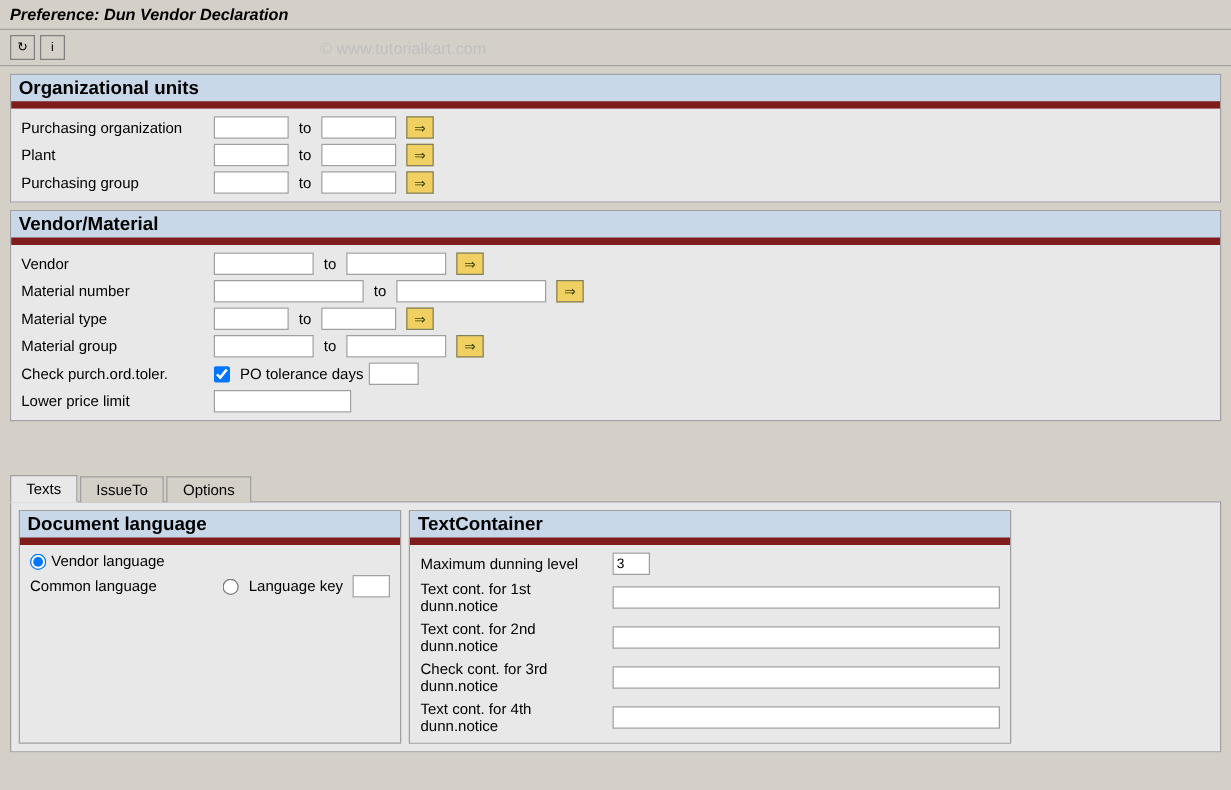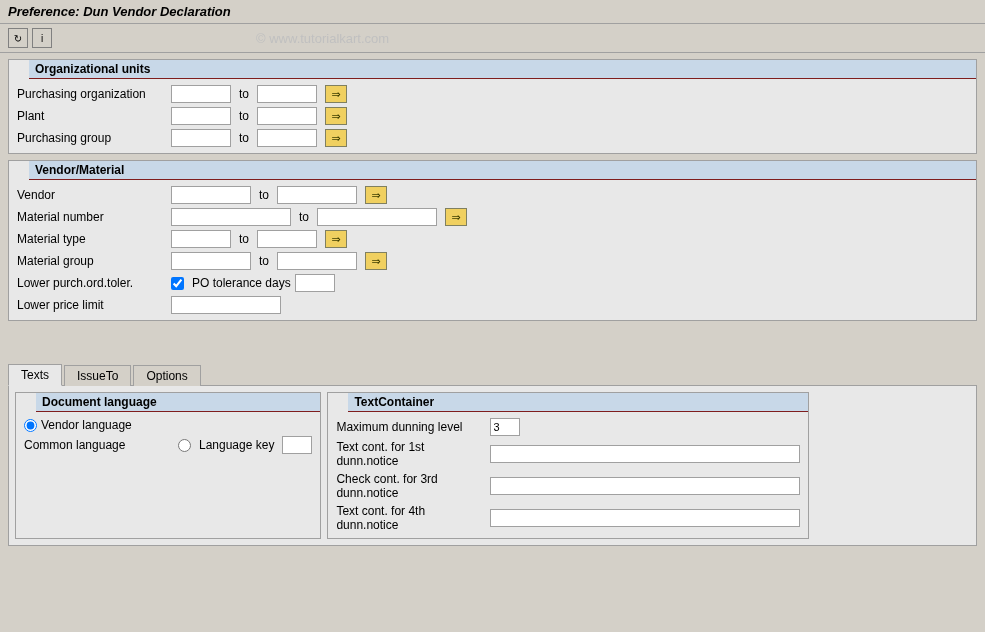--- a/index.html
+++ b/index.html
@@ -55,9 +55,8 @@
       background: #c8d8e8;
       padding: 2px 6px;
       font-weight: bold;
-      font-size: 12px;
-      border-bottom: 1px solid #7f1d1d;
-      margin-left: 20px;
+      font-size: 15px;
+      border-bottom: 6px solid #7f1d1d;
     }
     .section-body {
       padding: 4px 8px;

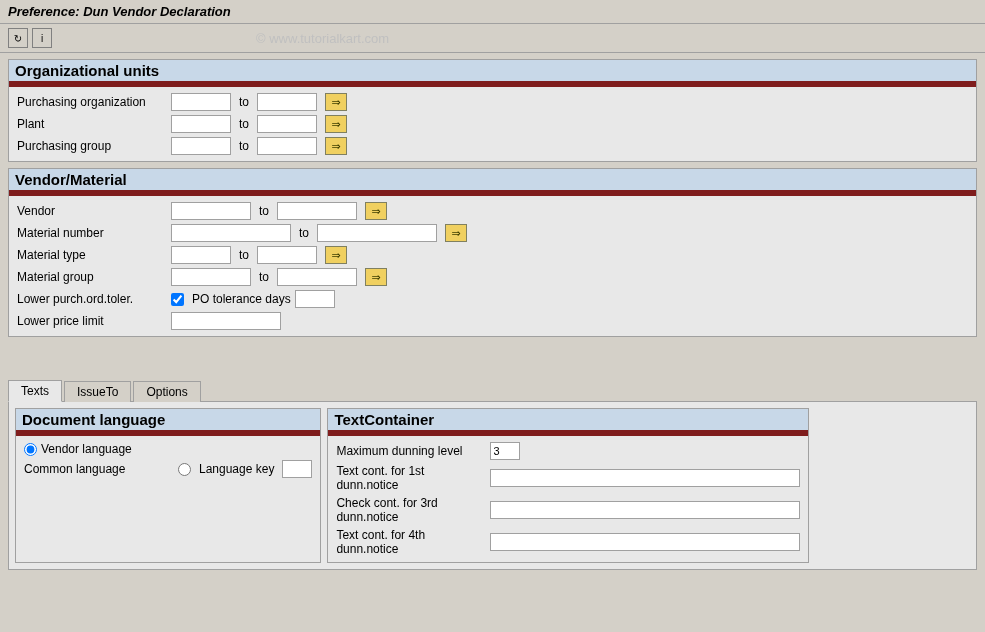--- a/index.html
+++ b/index.html
@@ -232,7 +232,7 @@
       </div>
 
       <div class="form-row">
-        <span class="form-label">Lower purch.ord.toler.</span>
+        <span class="form-label">Check purch.ord.toler.</span>
         <input class="checkbox-input" type="checkbox" checked="" style="">
         <span style="margin-left:4px;">PO tolerance days</span>
         <input class="form-input" style="width: 40px;" type="text" value="">

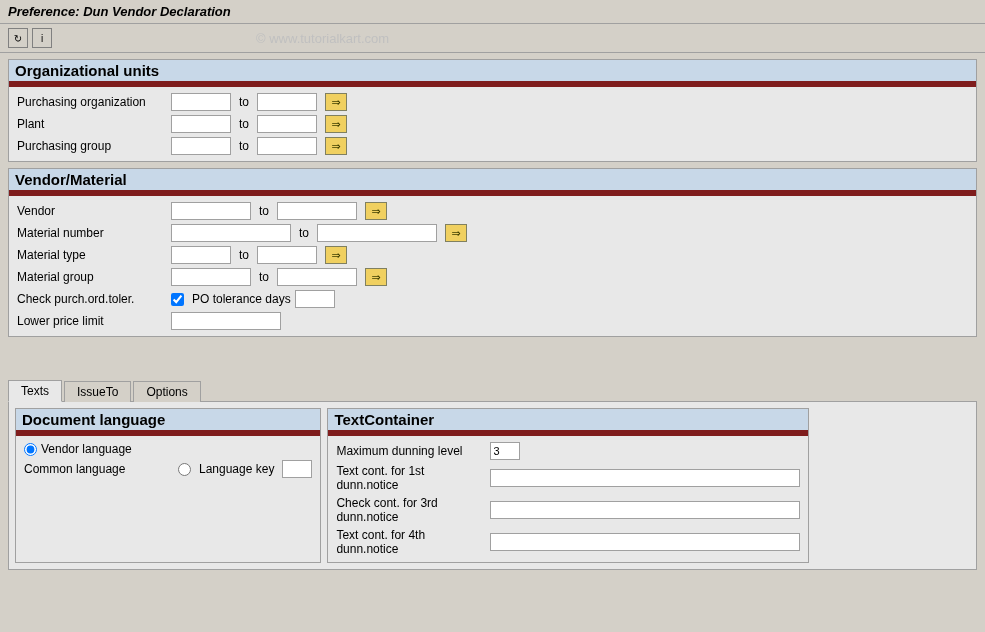--- a/index.html
+++ b/index.html
@@ -295,6 +295,10 @@
         <input class="form-input" style="width: 310px;" type="text" value="">
       </div>
 
+      <div class="form-row">
+        <span class="form-label">Text cont. for 2nd dunn.notice</span>
+        <input class="form-input" style="width: 310px;" type="text" value="">
+      </div>
 
       <div class="form-row">
         <span class="form-label">Check cont. for 3rd dunn.notice</span>

